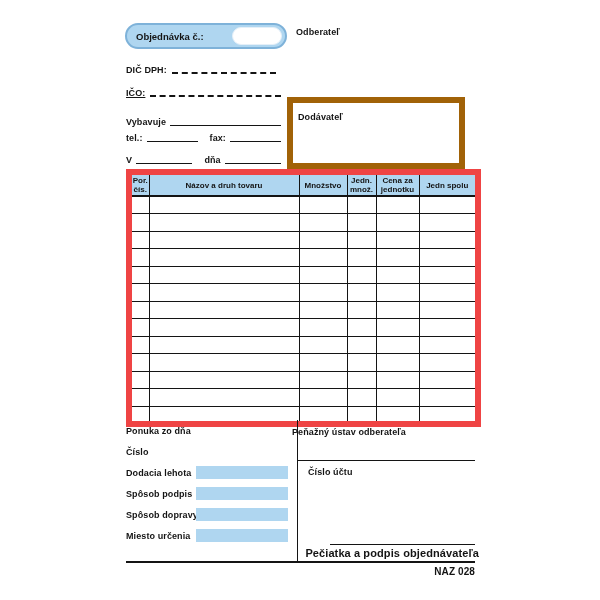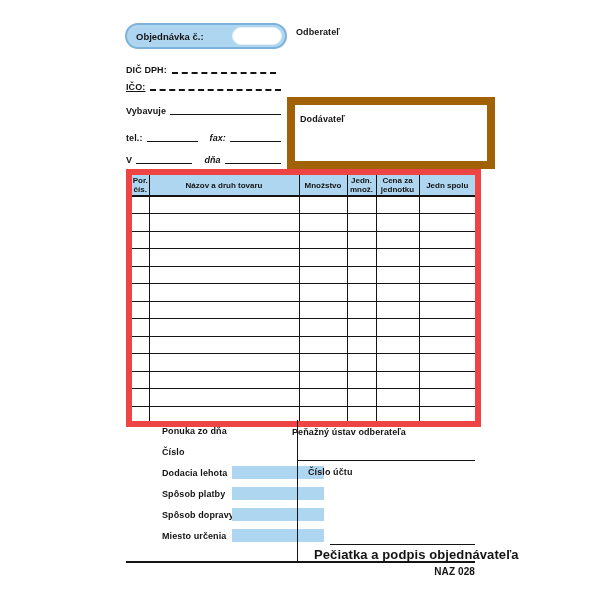--- a/index.html
+++ b/index.html
@@ -74,7 +74,7 @@
   <span class="lbl">DIČ DPH:</span>
   <span class="dots" style="max-width:104px;"></span>
 </div>
-<div class="abs frow" style="top:81px;text-decoration:underline;">
+<div class="abs frow" style="top:87px;text-decoration:underline;">
   <span class="lbl">IČO:</span>
   <span class="dots"></span>
 </div>

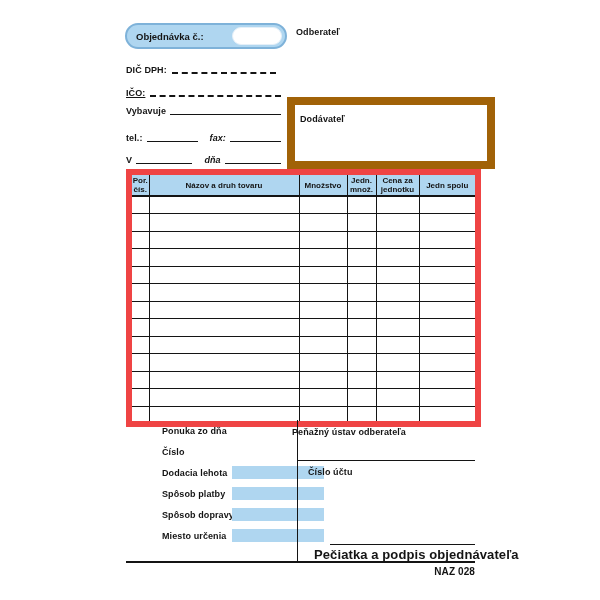--- a/index.html
+++ b/index.html
@@ -78,7 +78,7 @@
   <span class="lbl">IČO:</span>
   <span class="dots"></span>
 </div>
-<div class="abs frow" style="top:105px;">
+<div class="abs frow" style="top:116px;">
   <span class="lbl">Vybavuje</span>
   <span class="fill-line"></span>
 </div>

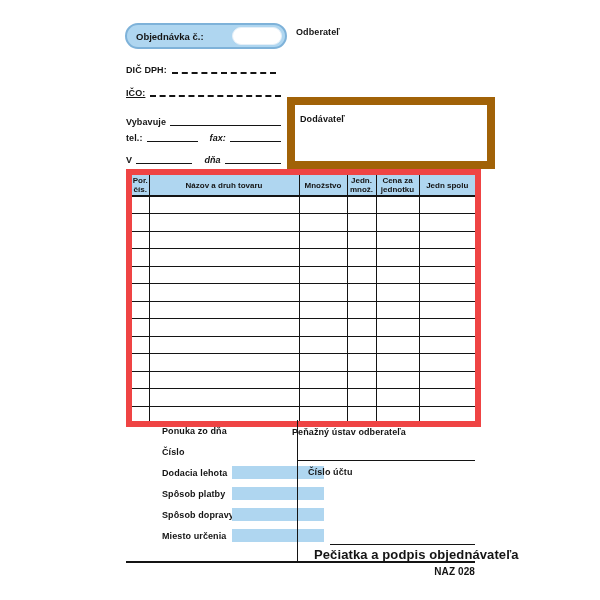--- a/index.html
+++ b/index.html
@@ -33,8 +33,8 @@
   .gap { margin-left:12px;font-style:italic; }
 
   .supplier-box {
-    left:287px; top:97px; width:208px; height:72px;
-    border:8px solid #a16207; padding:3px 5px;
+    left:287px; top:97px; width:178px; height:72px;
+    border:6px solid #a16207; padding:3px 5px;
   }
 
   

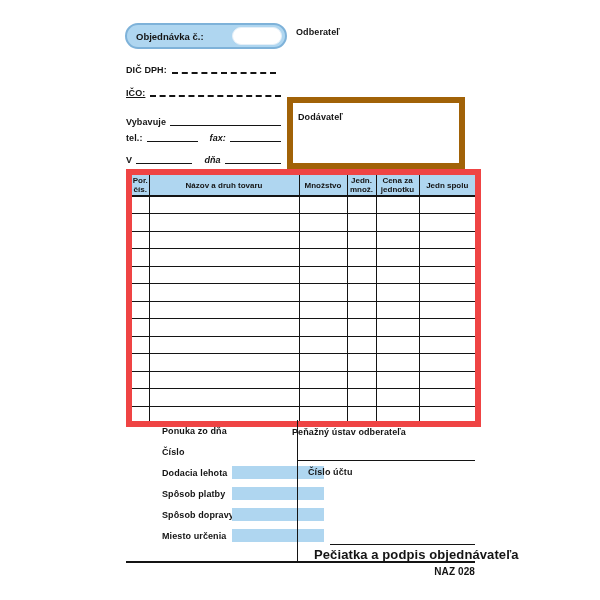--- a/index.html
+++ b/index.html
@@ -30,7 +30,7 @@
   .frow { display:flex; align-items:flex-end; width:155px; left:126px; }
   .fill-line { flex:1; border-bottom:1.5px solid #141414; margin:0 0 1px 4px; height:10px; }
   .dots      { flex:1; border-bottom:2px dashed #141414; margin:0 0 1px 5px; height:10px; }
-  .gap { margin-left:12px;font-style:italic; }
+  .gap { margin-left:12px; }
 
   .supplier-box {
     left:287px; top:97px; width:178px; height:72px;

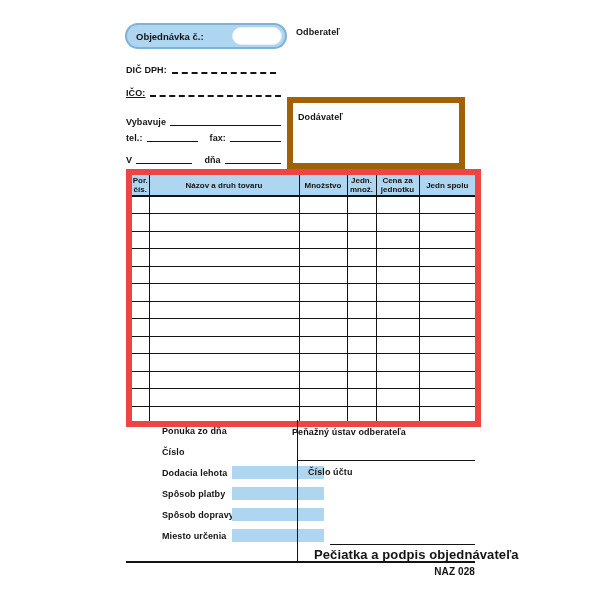--- a/index.html
+++ b/index.html
@@ -228,7 +228,7 @@
   </table>
 </div>
 
-<div class="abs" style="left:126px; top:422px; width:170px;margin-left:36px;">
+<div class="abs" style="left:126px; top:422px; width:170px;">
     <div class="bl-row">
       <span class="lbl">Ponuka zo dňa</span>
     </div>

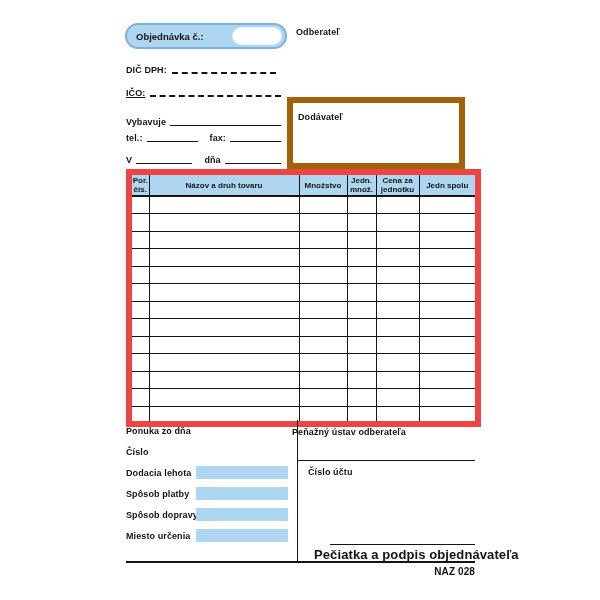--- a/index.html
+++ b/index.html
@@ -240,7 +240,7 @@
       <span class="blue-field"></span>
     </div>
     <div class="bl-row">
-      <span class="lbl">Spôsob platby</span>
+      <span class="lbl">Spôsob podpis</span>
       <span class="blue-field"></span>
     </div>
     <div class="bl-row">

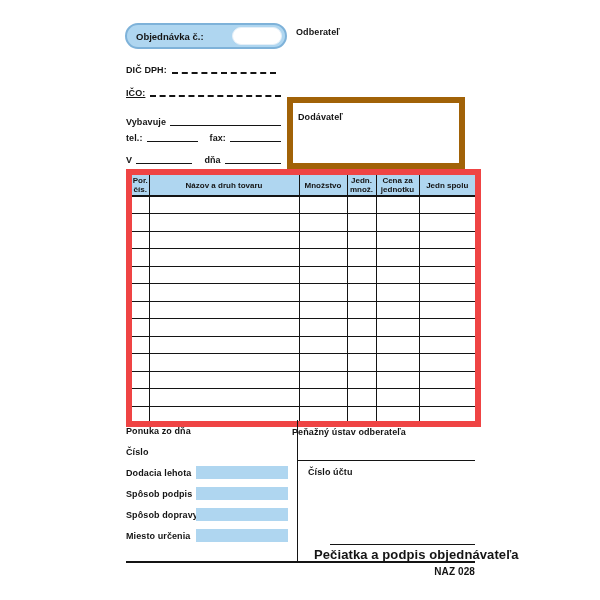--- a/index.html
+++ b/index.html
@@ -58,7 +58,7 @@
   .vline { left:297px; top:420px; height:142px; border-left:1.5px solid #141414; }
   .hline { border-top:1.5px solid #141414; height:0; }
   .thick { border-top:2px solid #141414; }
-  .sig-label { left:314px; top:547px; width:178px; text-align:left; font-size:13px; }
+  .sig-label { left:301px; top:547px; width:178px; text-align:right; font-size:11px; }
   .form-code { left:375px; top:566px; width:100px; text-align:right; font-size:10px; }
 </style>
 </head>

